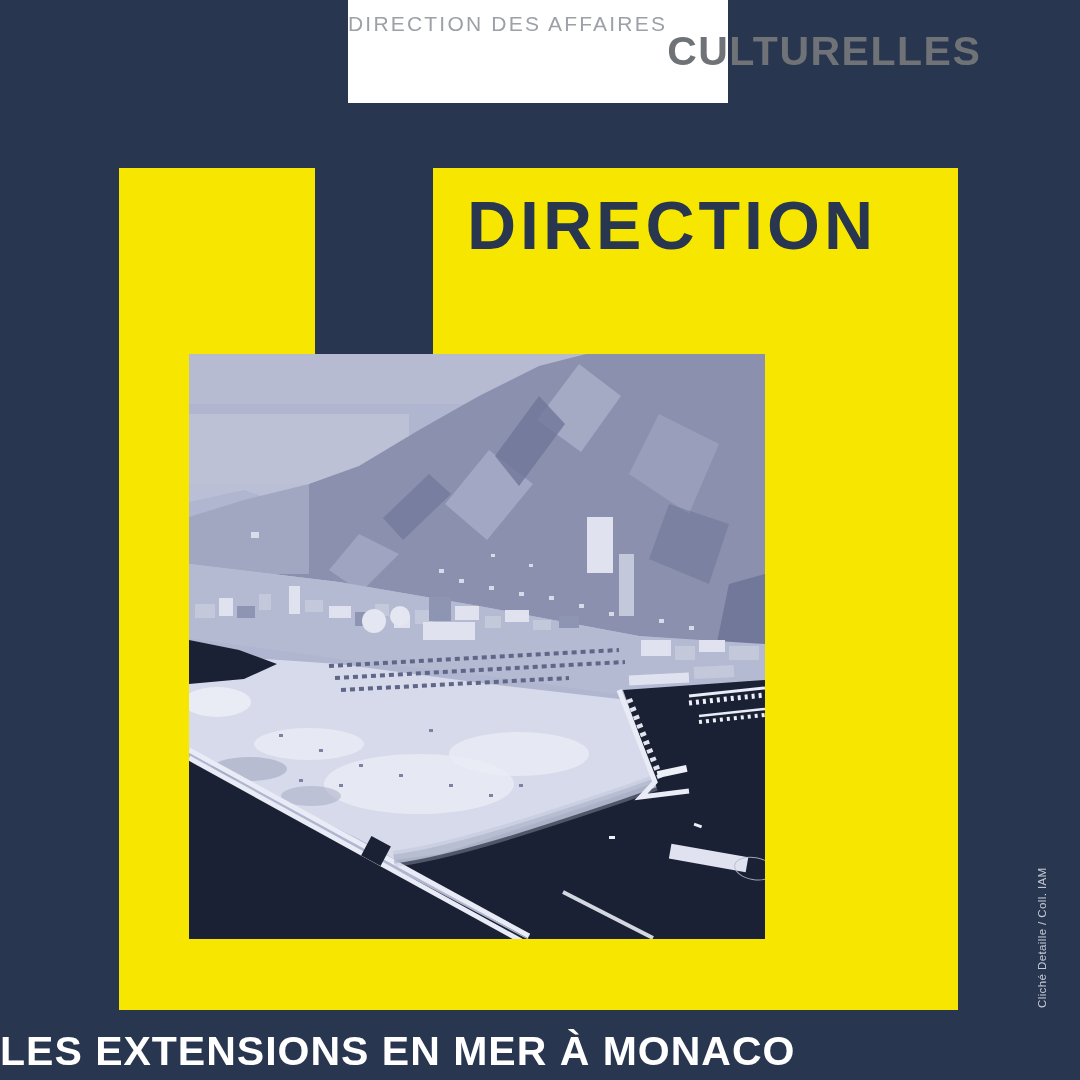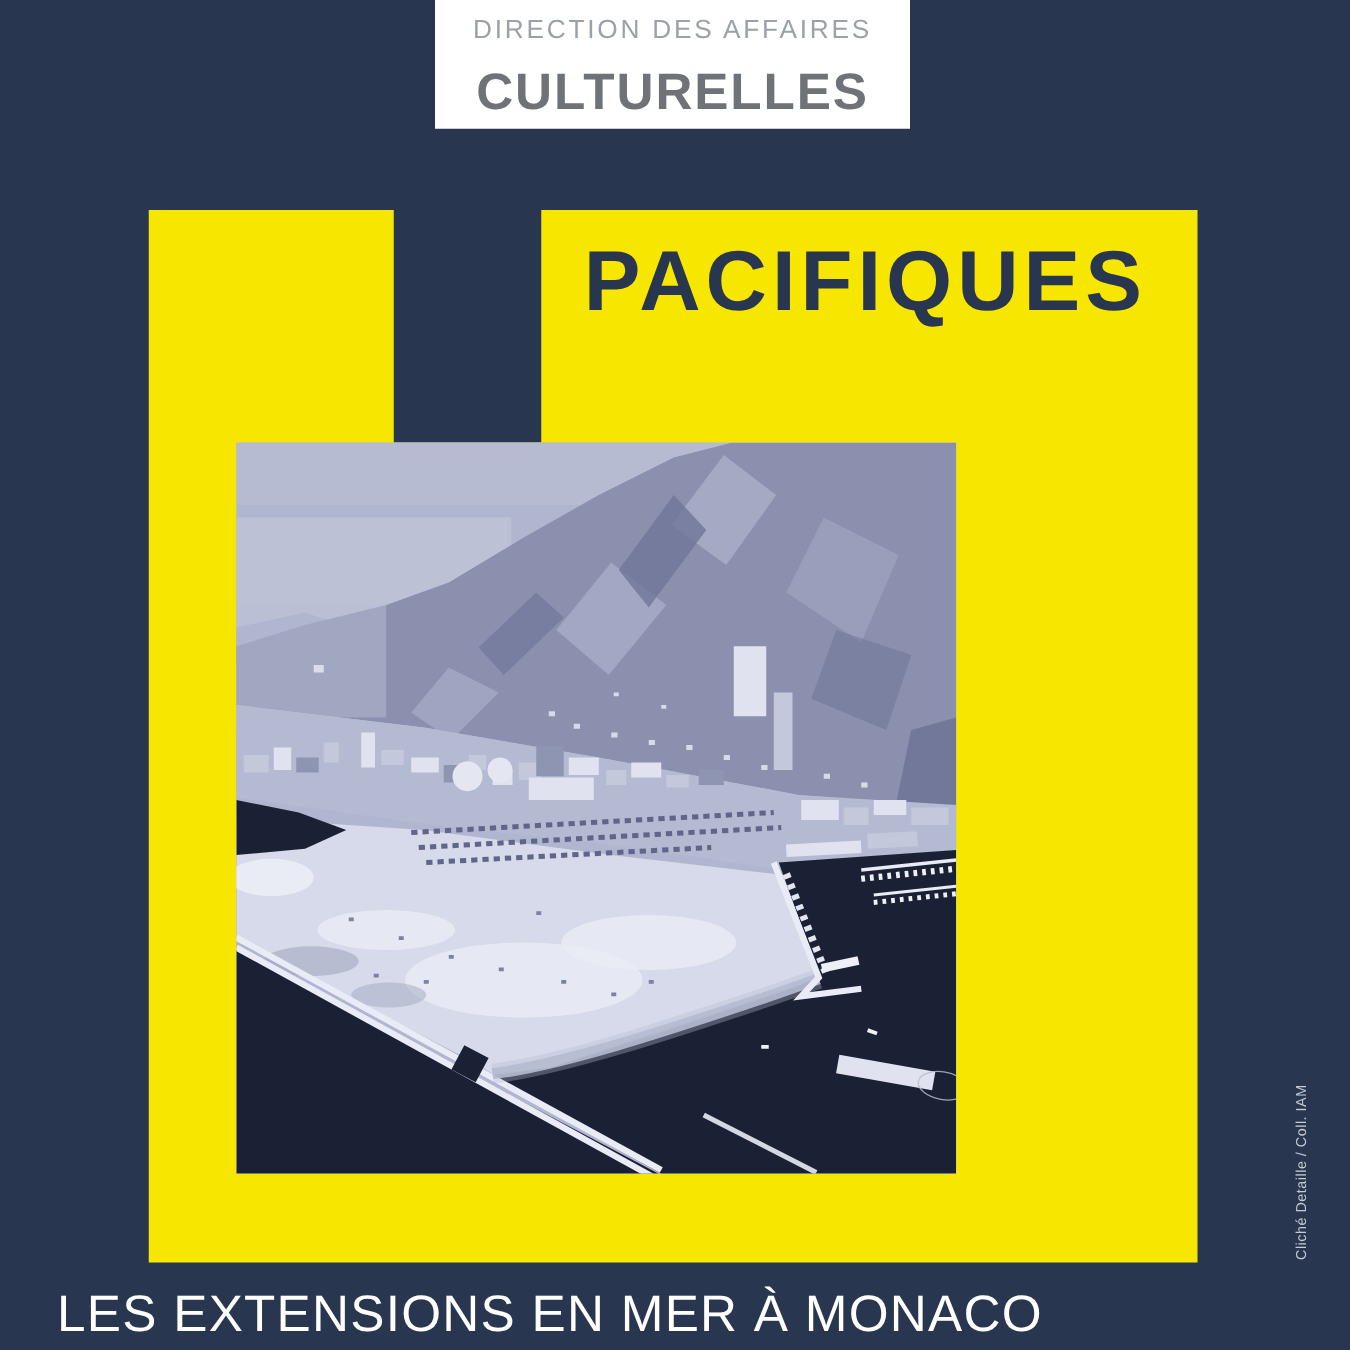--- a/index.html
+++ b/index.html
@@ -20,7 +20,7 @@
 
   
   #header-box{left:348px;top:0;width:380px;height:103px;background:#ffffff;
-    display:flex;flex-direction:column;align-items:center;justify-content:flex-start;
+    display:flex;flex-direction:row;justify-content:flex-start;
     padding-top:13px;box-sizing:border-box;text-align:center;}
   #header-line1{font-size:21px;font-weight:500;letter-spacing:2.2px;color:var(--header1);line-height:1.05;white-space:nowrap;}
   #header-line2{font-size:41px;font-weight:bold;letter-spacing:1.5px;color:var(--header2);line-height:1.0;margin-top:18px;white-space:nowrap;}

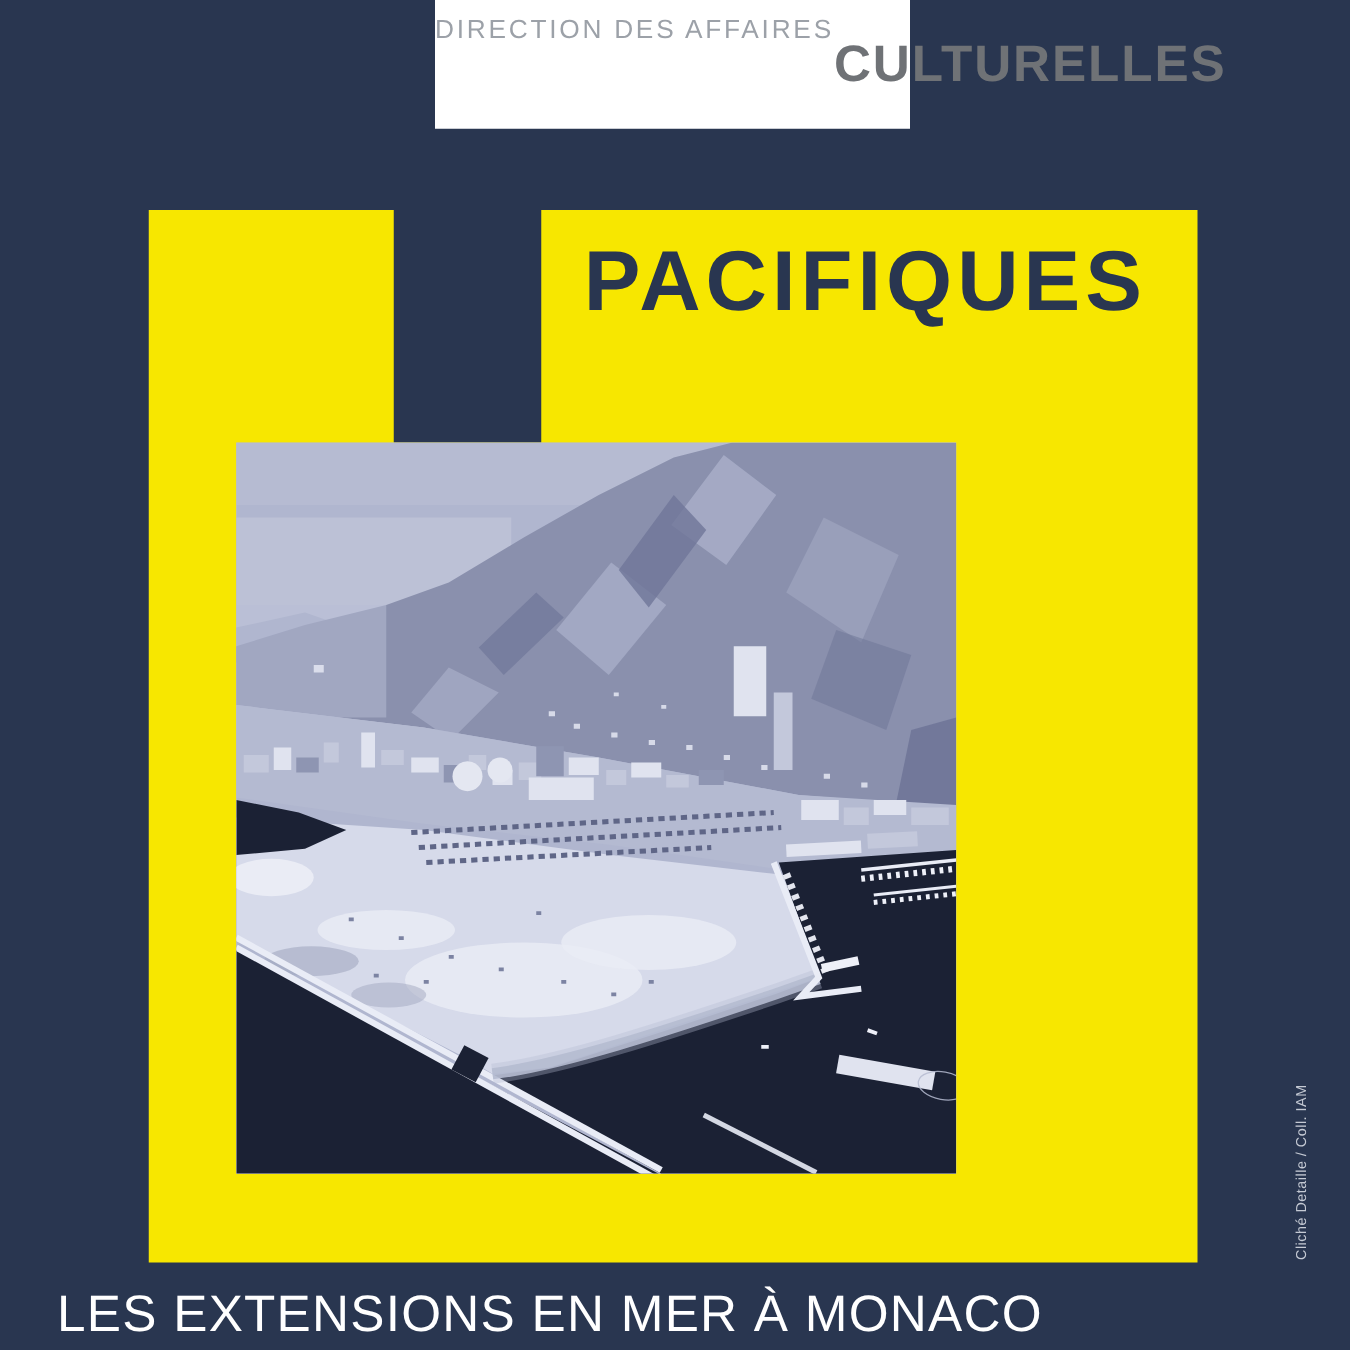--- a/index.html
+++ b/index.html
@@ -73,7 +73,7 @@
   </div>
 
   <div class="abs" id="title">
-    <div>PACIFIQUES</div>
+    <div>DIRECTION</div>
   </div>
 
   <div class="abs" id="photo">

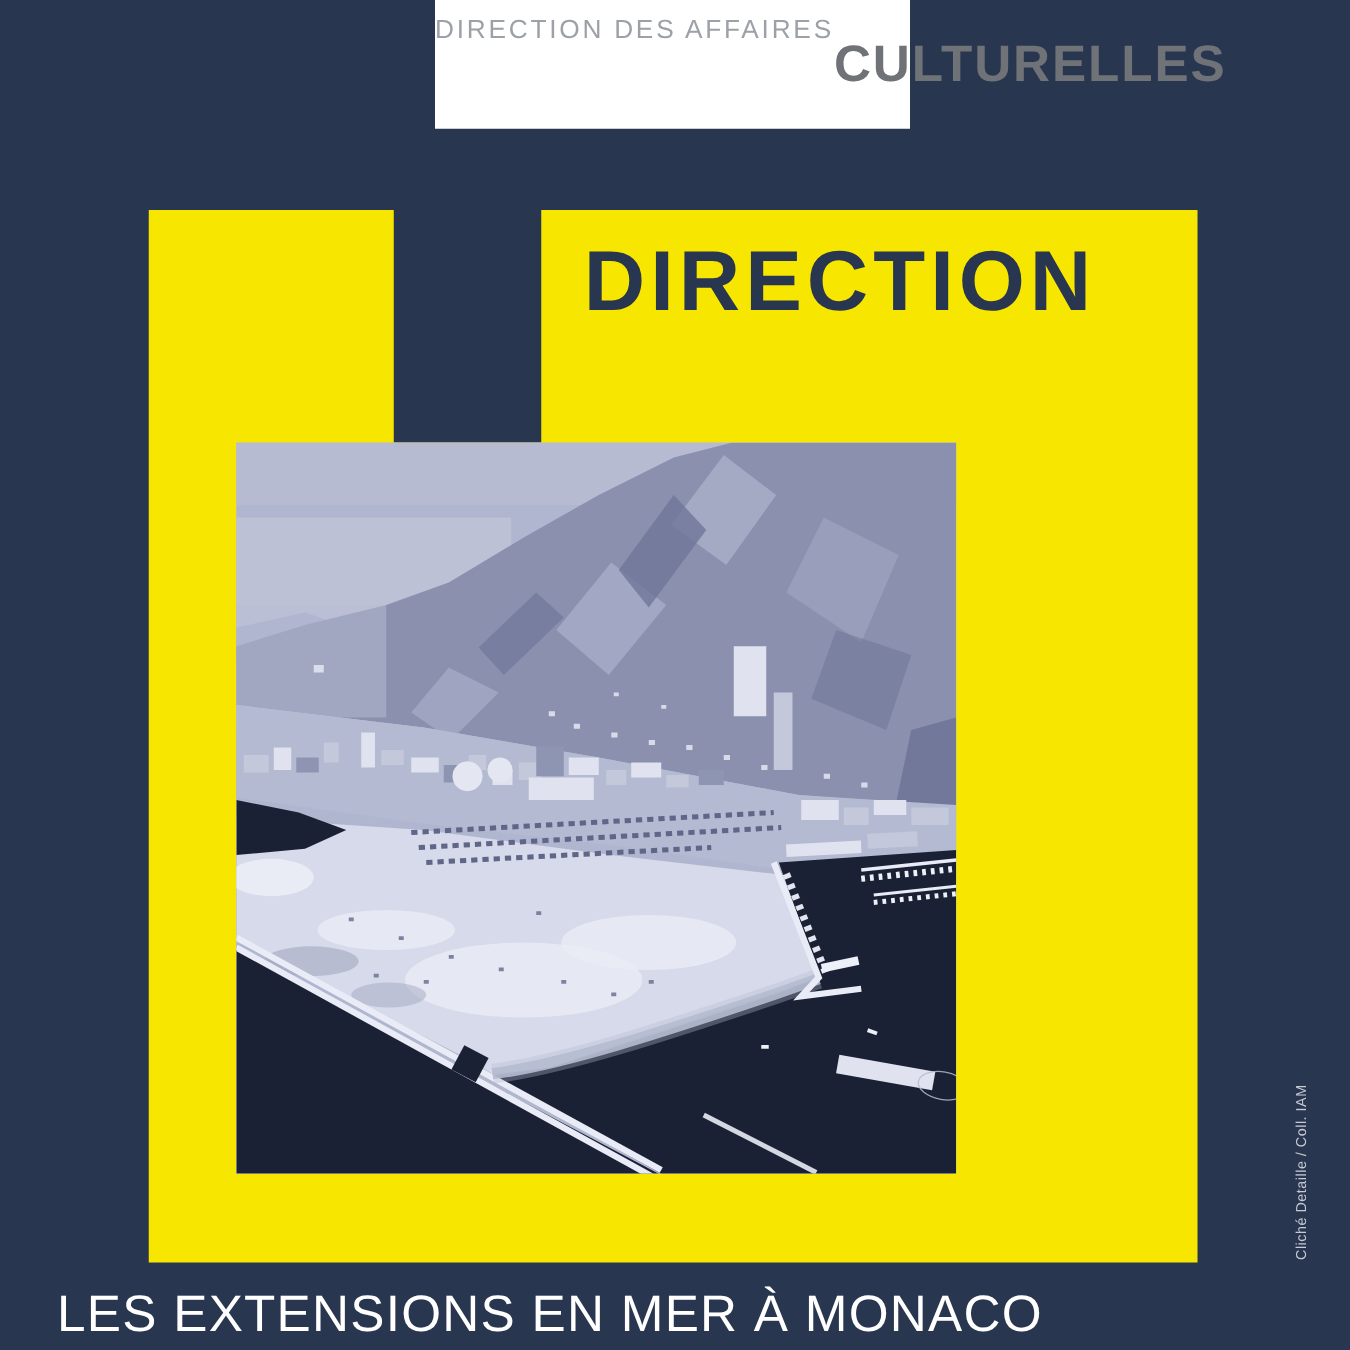--- a/index.html
+++ b/index.html
@@ -40,8 +40,8 @@
     display:flex;align-items:center;white-space:nowrap;}
 
   
-  #footer-title{left:0;top:1028px;width:880px;text-align:center;
-    color:var(--footer);font-size:41px;font-weight:normal;letter-spacing:1px;white-space:nowrap;}
+  #footer-title{left:0;top:1028px;width:880px;text-align:left;
+    color:var(--footer);font-size:41px;font-weight:bold;letter-spacing:1px;white-space:nowrap;}
 
   
   .c-sky{fill:#b0b6cf}.c-skylight{fill:#c8ccdd}

